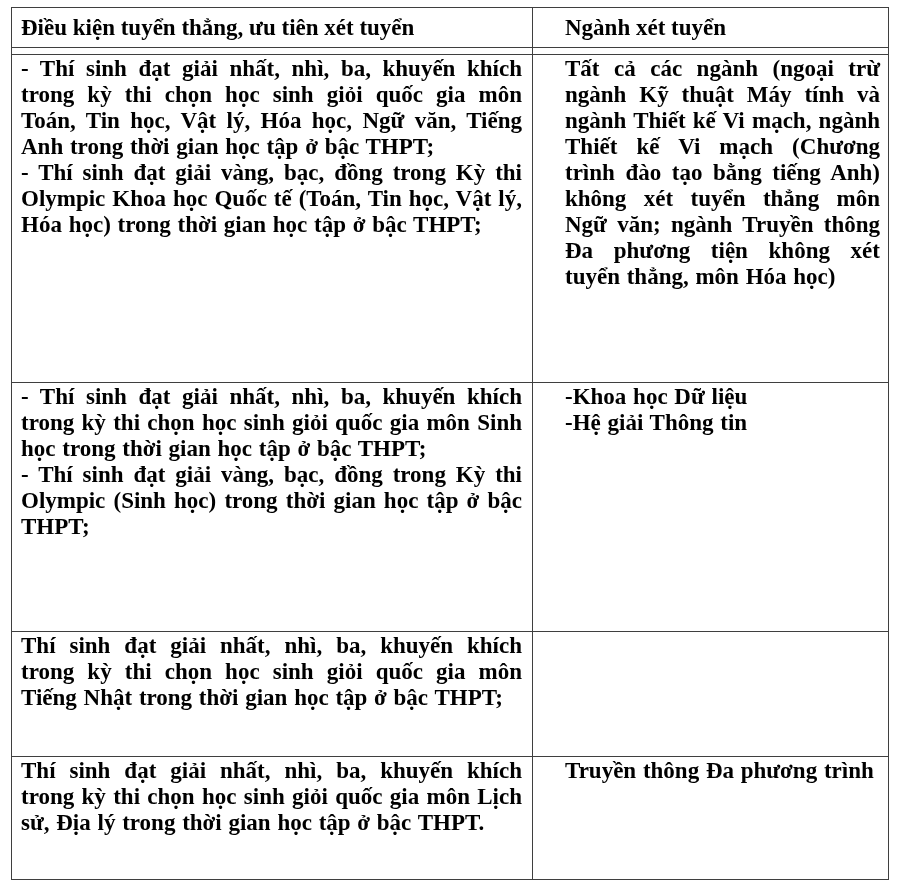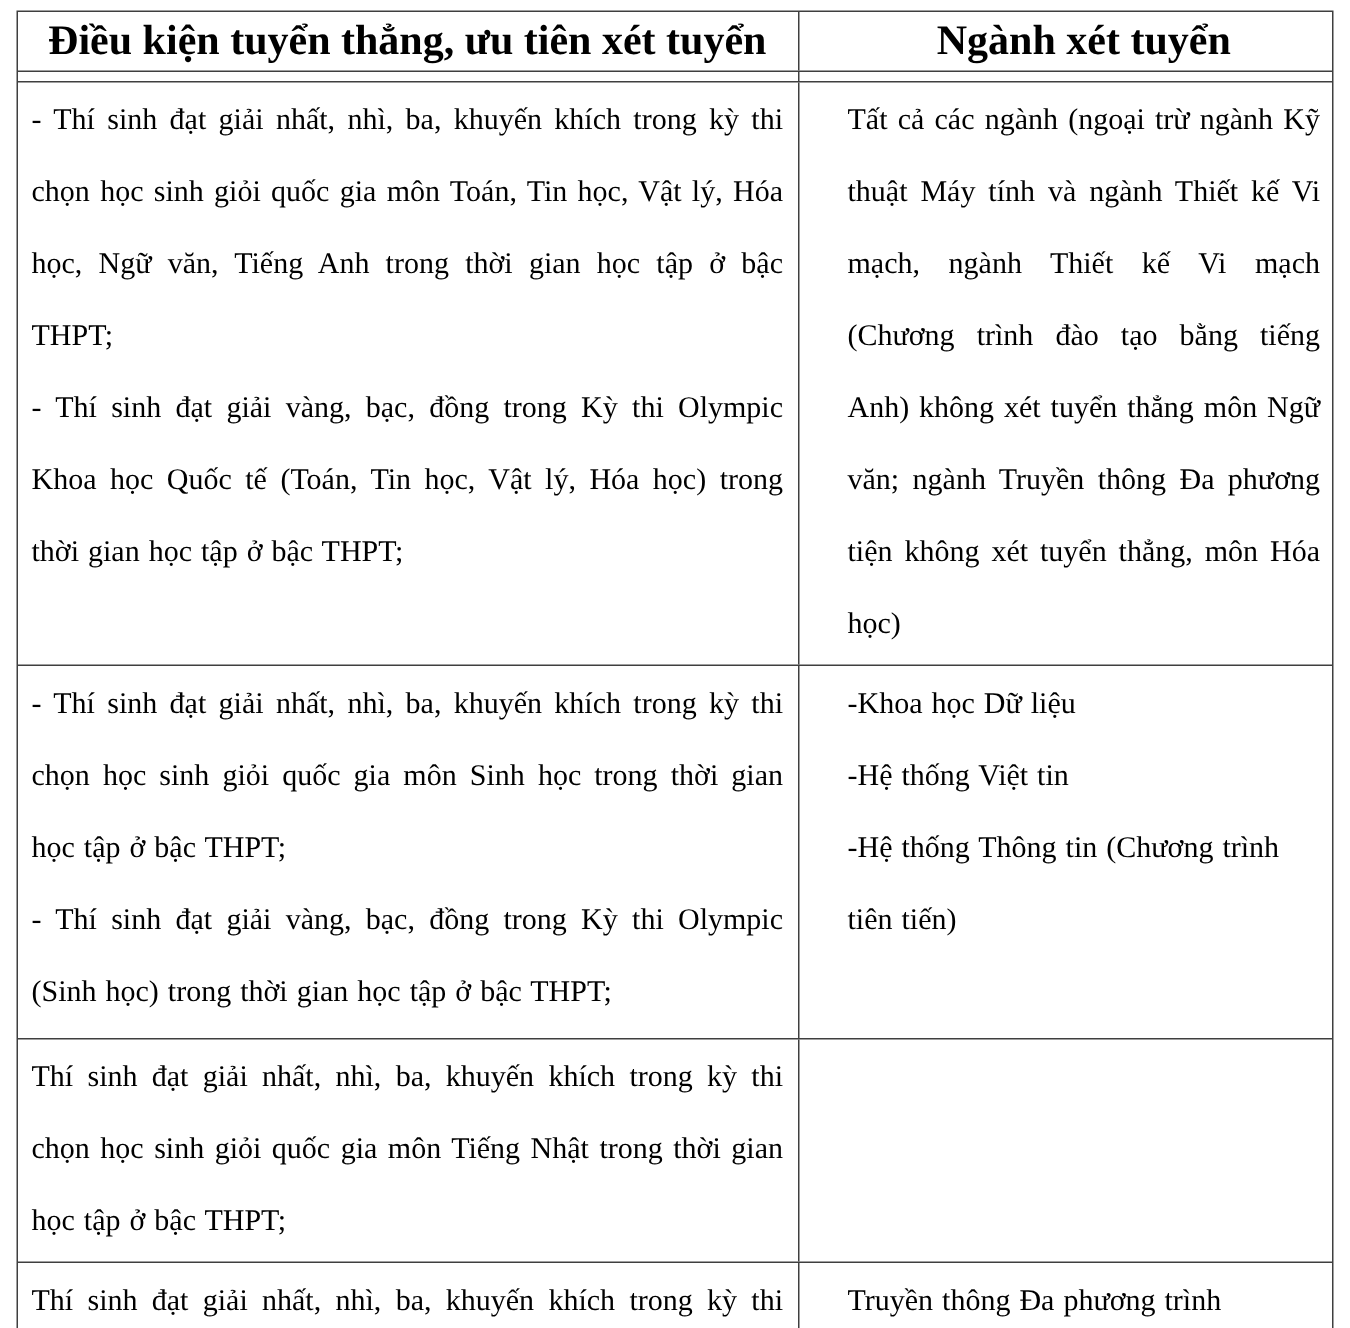--- a/index.html
+++ b/index.html
@@ -36,8 +36,8 @@
   .header-row { border-bottom: 1.4px solid #3f3f3f; }
   .header-row .tcell {
     font-weight: bold;
-    text-align: center;
-    font-size: 28px;
+    text-align: left;
+    font-size: 23px;
     line-height: 27px;
     padding-top: 6px;
     padding-bottom: 6px;

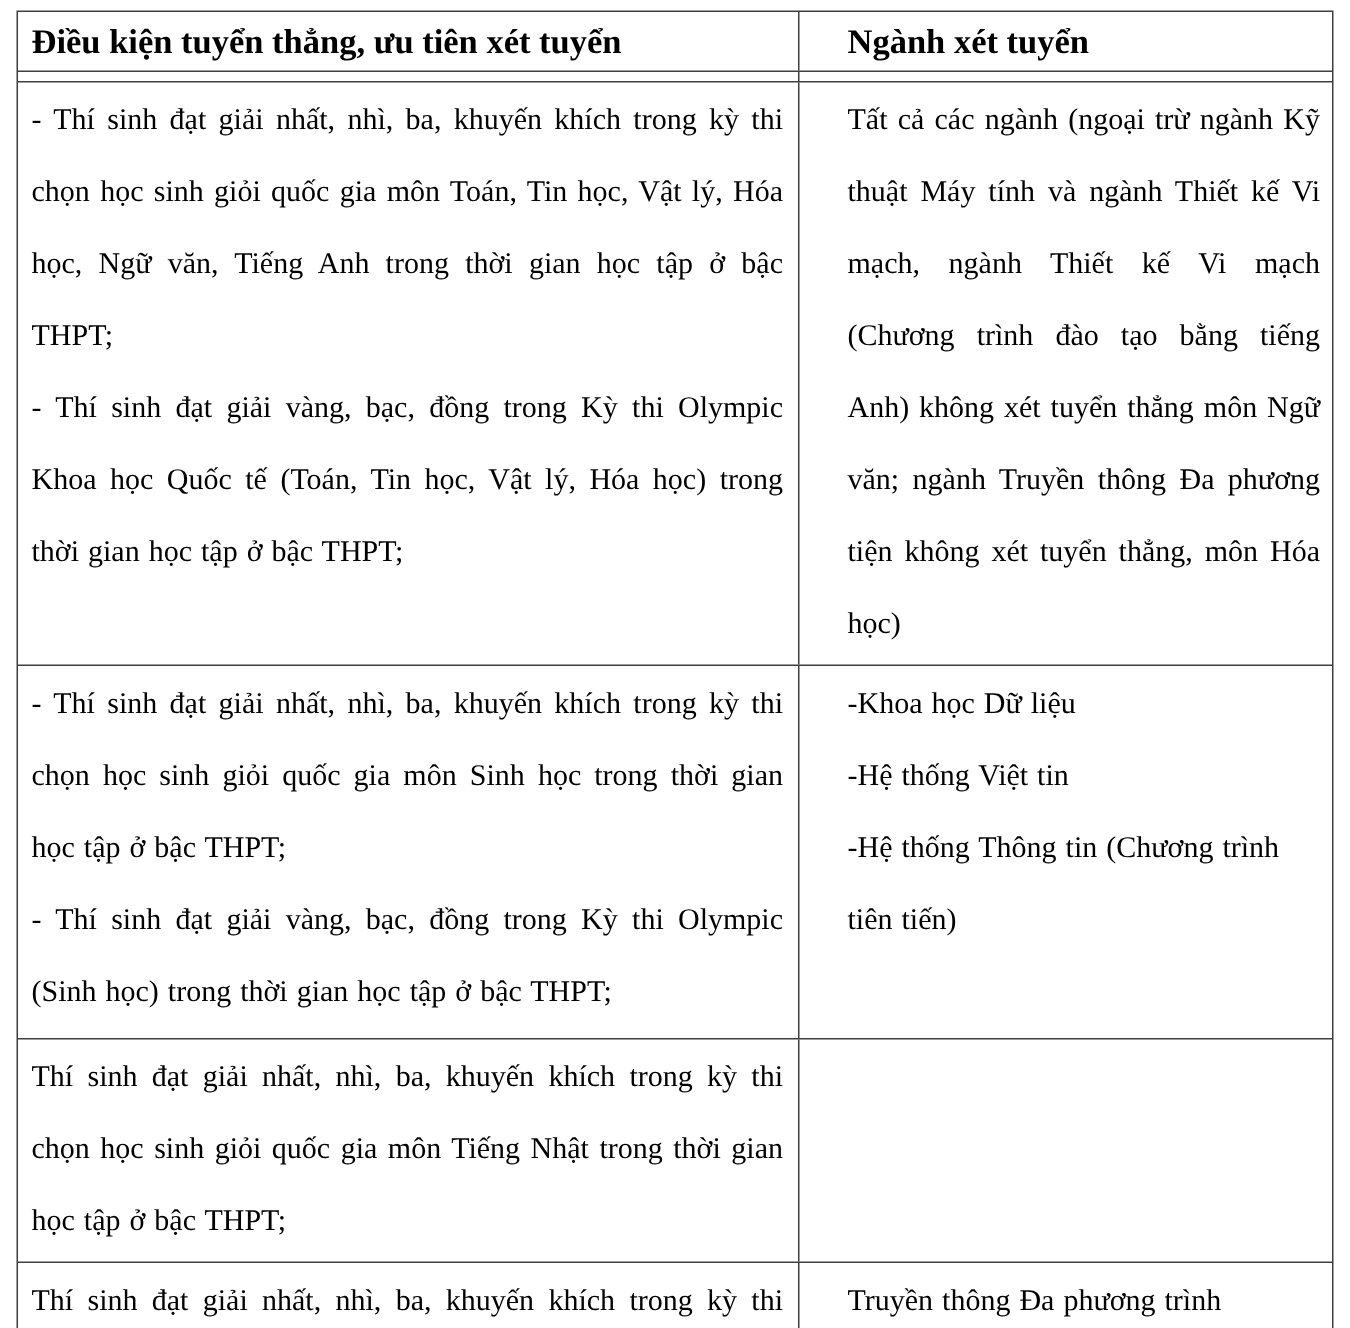--- a/index.html
+++ b/index.html
@@ -47,9 +47,10 @@
   .body-row + .body-row { border-top: 1.4px solid #3f3f3f; }
   .body-row .tcell p {
     margin: 0;
-    font-size: 20px;
-    line-height: 48px;
+    font-size: 23px;
+    line-height: 26px;
     word-spacing: 1px;
+    font-weight: bold;
   }
   .justify { text-align: justify; }
   .row-1 { min-height: 327px; }

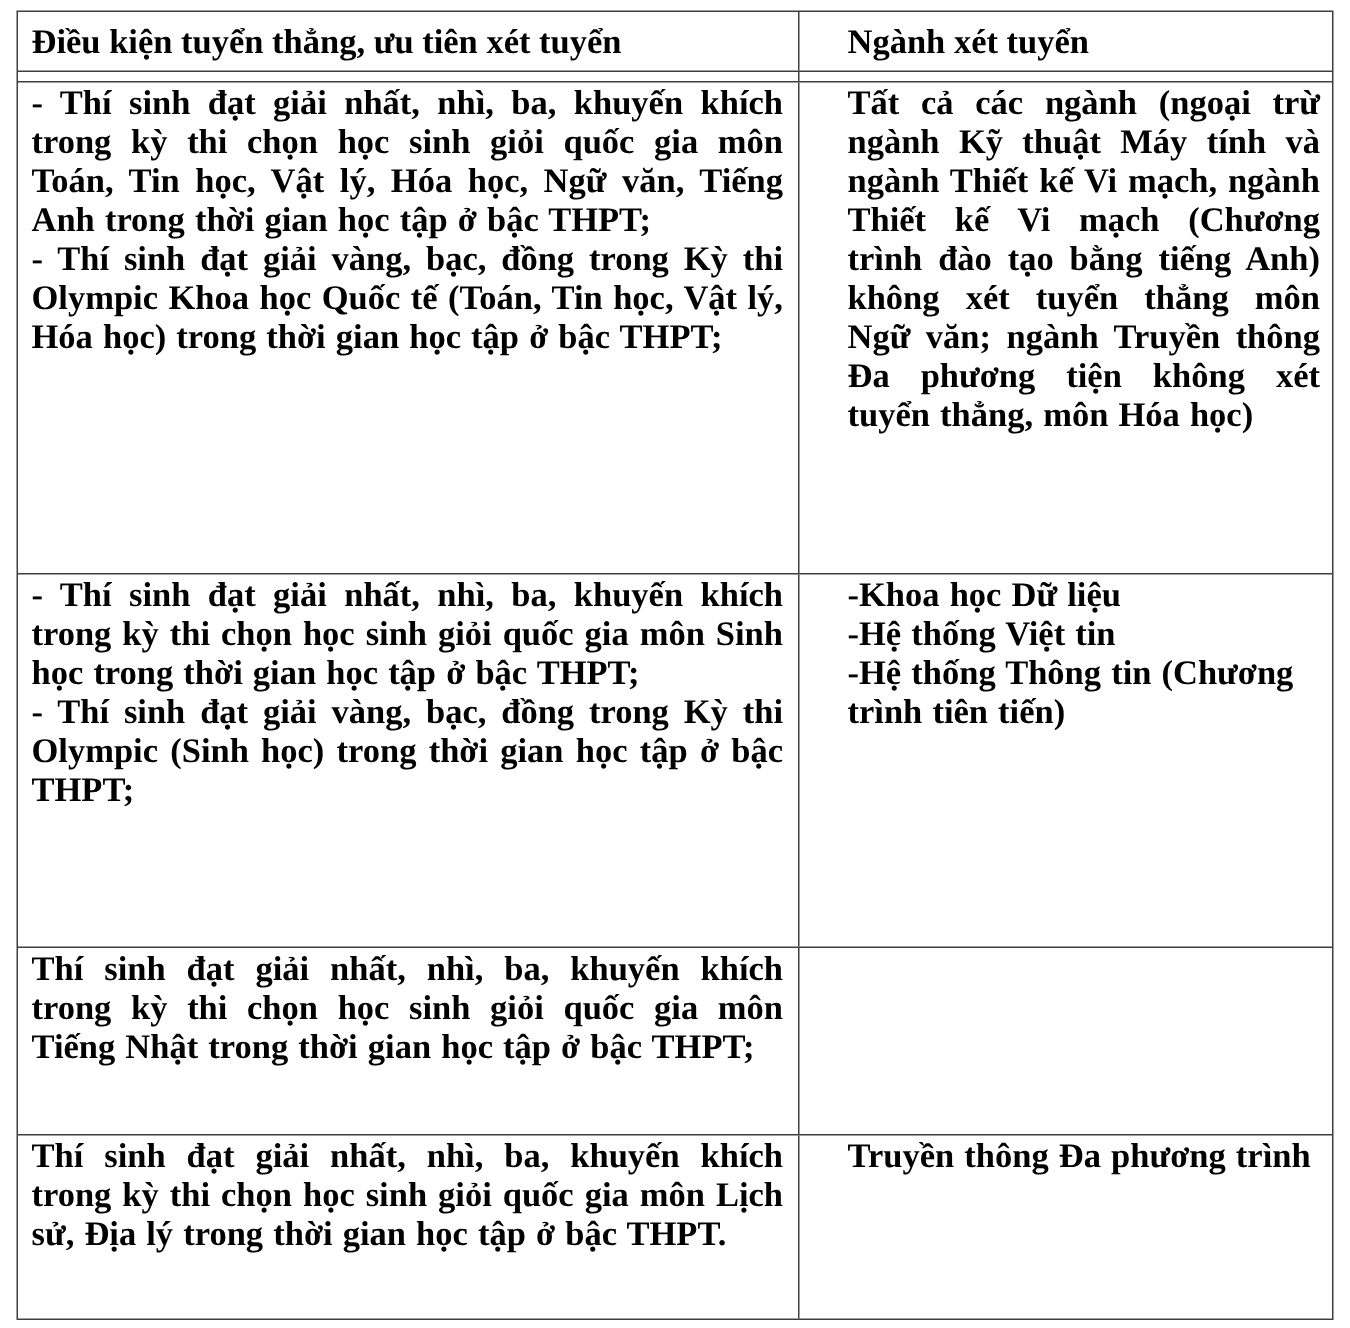--- a/index.html
+++ b/index.html
@@ -90,7 +90,7 @@
     </div>
     <div class="tcell cell-right">
       <p>-Khoa học Dữ liệu</p>
-      <p>-Hệ thống Việt tin</p>
+      <p>-Hệ giải Thông tin</p>
       <p>-Hệ thống Thông tin (Chương trình tiên tiến)</p>
     </div>
   </div>

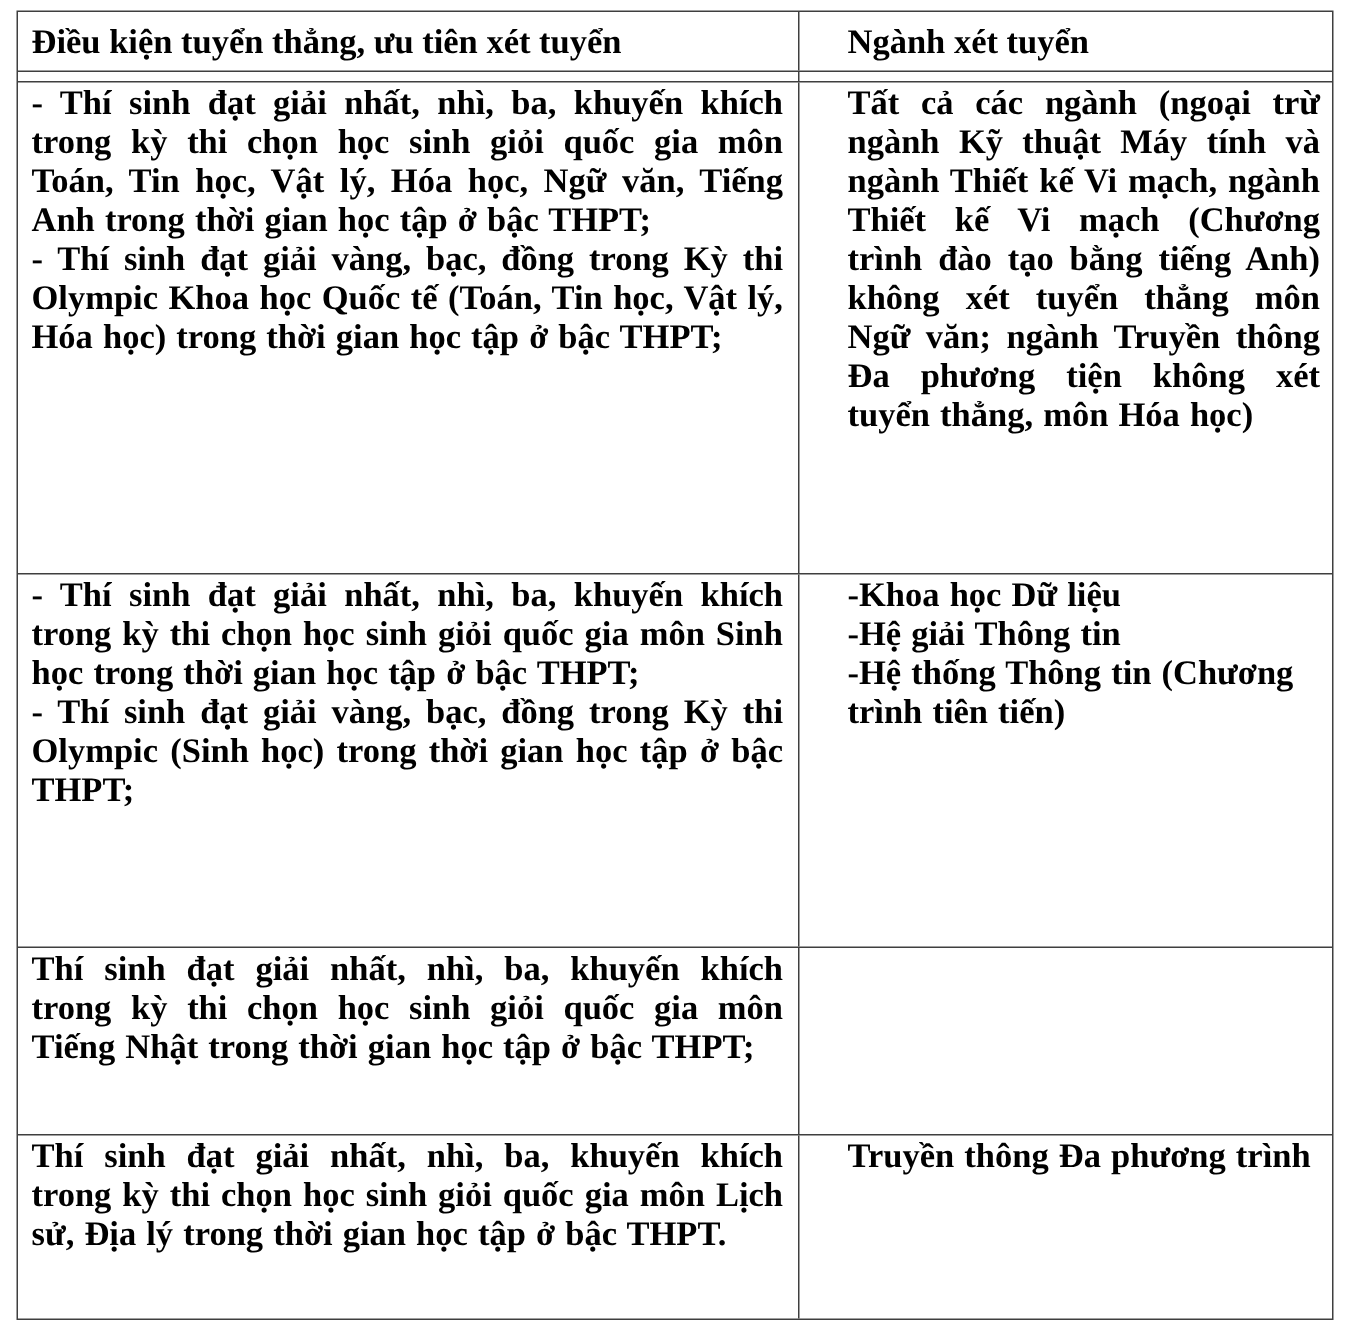--- a/index.html
+++ b/index.html
@@ -91,7 +91,6 @@
     <div class="tcell cell-right">
       <p>-Khoa học Dữ liệu</p>
       <p>-Hệ giải Thông tin</p>
-      <p>-Hệ thống Thông tin (Chương trình tiên tiến)</p>
     </div>
   </div>
 

